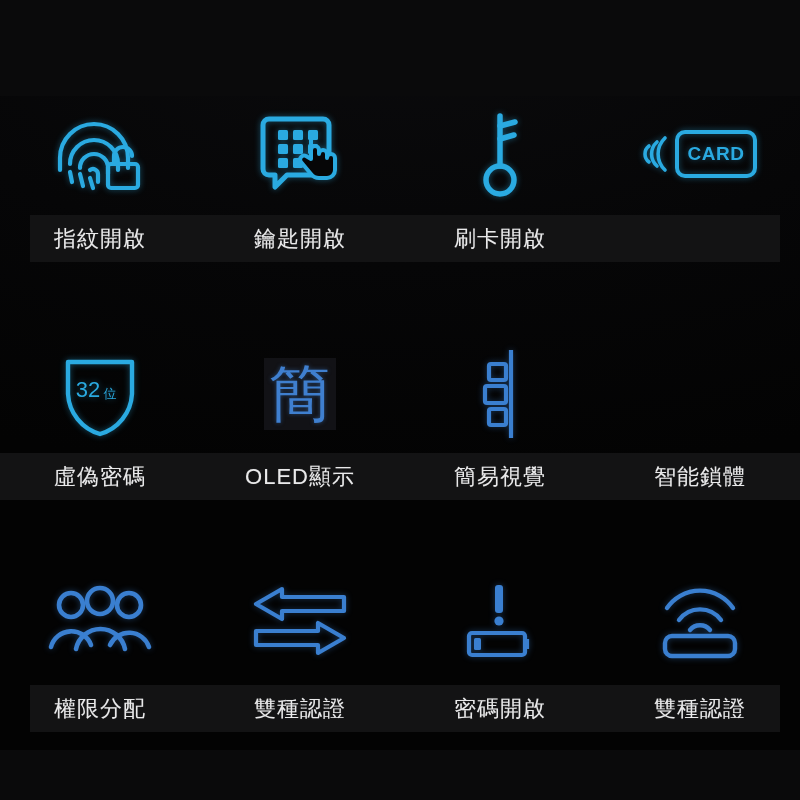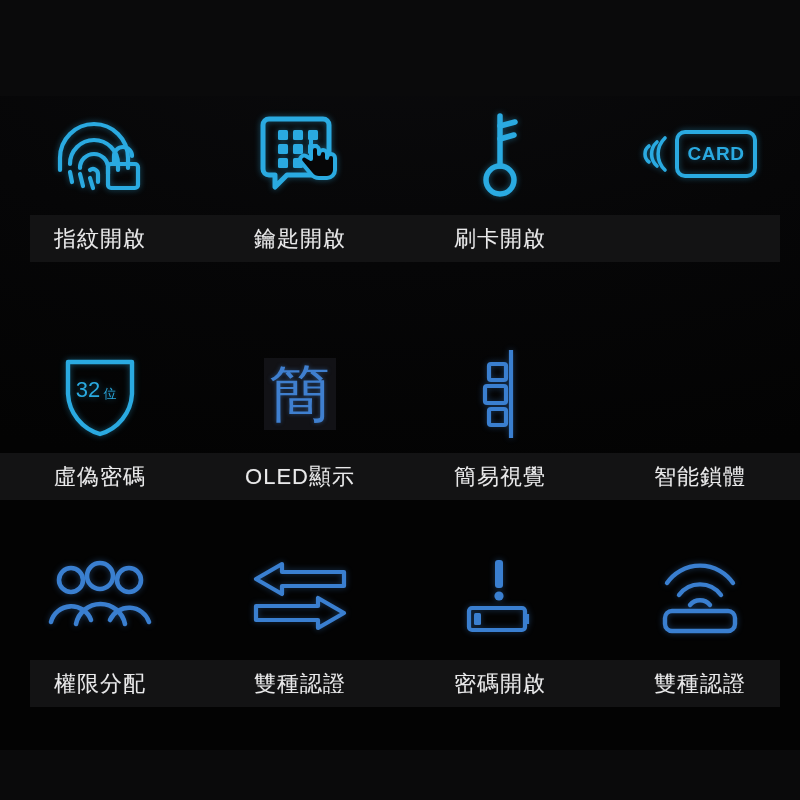--- a/index.html
+++ b/index.html
@@ -31,7 +31,7 @@
   .row{position:absolute;left:0;width:800px;}
   .row-1{top:100px;height:170px;}
   .row-2{top:340px;height:170px;}
-  .row-3{top:542px;height:170px;}
+  .row-3{top:567px;height:170px;}
 
   .cells{
     position:absolute;left:0;top:0;width:800px;height:100%;

